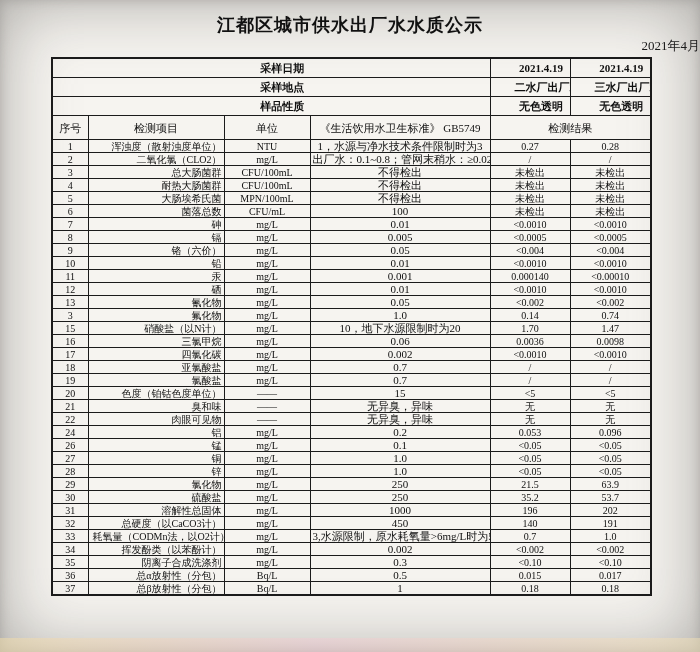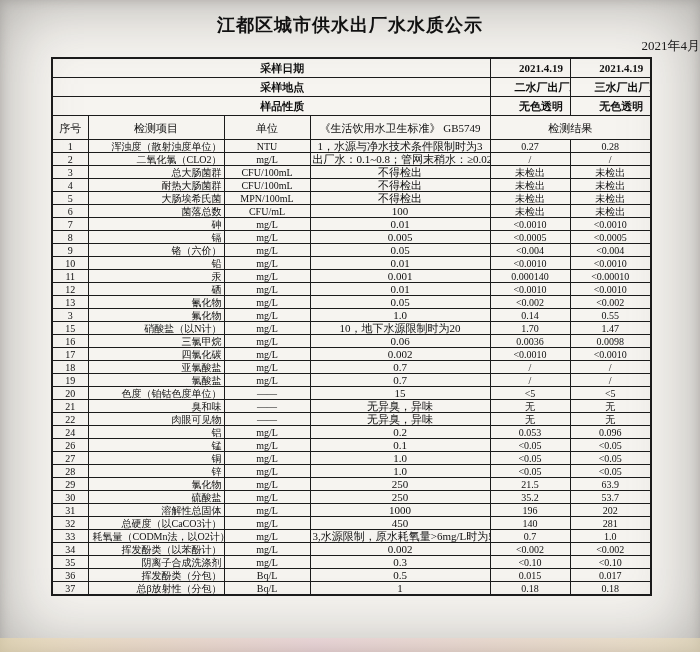--- a/index.html
+++ b/index.html
@@ -210,7 +210,7 @@
             <td class="c-unit">mg/L</td>
             <td class="c-std">1.0</td>
             <td class="c-res">0.14</td>
-            <td class="c-res">0.55</td>
+            <td class="c-res">0.74</td>
           </tr>
           <tr>
             <td class="c-no">15</td>

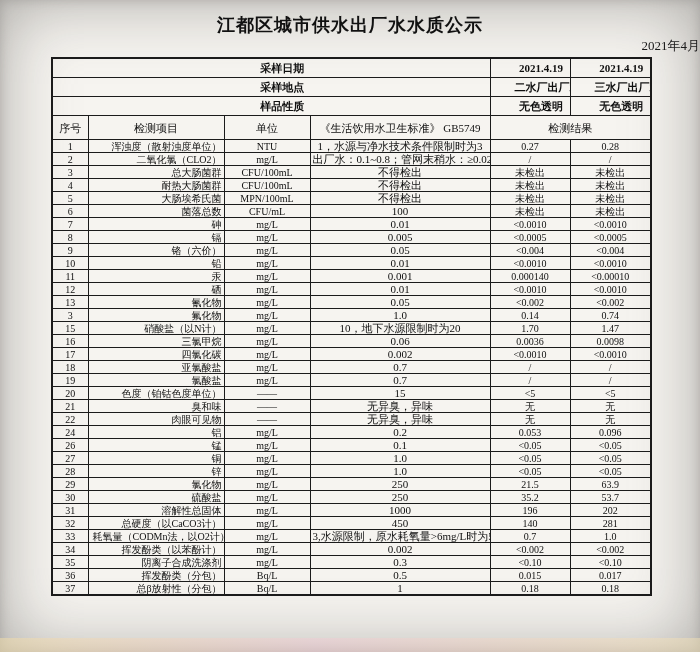--- a/index.html
+++ b/index.html
@@ -338,7 +338,7 @@
             <td class="c-unit">mg/L</td>
             <td class="c-std">450</td>
             <td class="c-res">140</td>
-            <td class="c-res">281</td>
+            <td class="c-res">191</td>
           </tr>
           <tr>
             <td class="c-no">33</td>

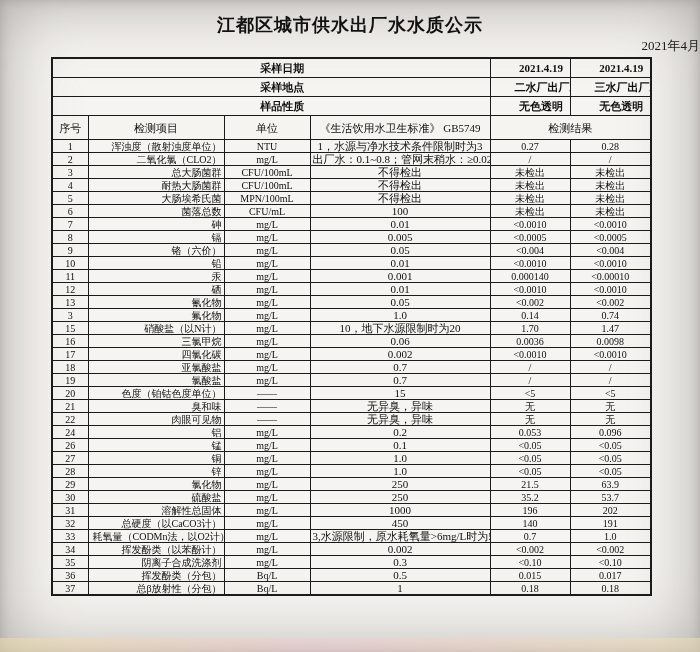--- a/index.html
+++ b/index.html
@@ -366,7 +366,7 @@
           </tr>
           <tr>
             <td class="c-no">36</td>
-            <td class="c-item">挥发酚类（分包）</td>
+            <td class="c-item">总α放射性（分包）</td>
             <td class="c-unit">Bq/L</td>
             <td class="c-std">0.5</td>
             <td class="c-res">0.015</td>

